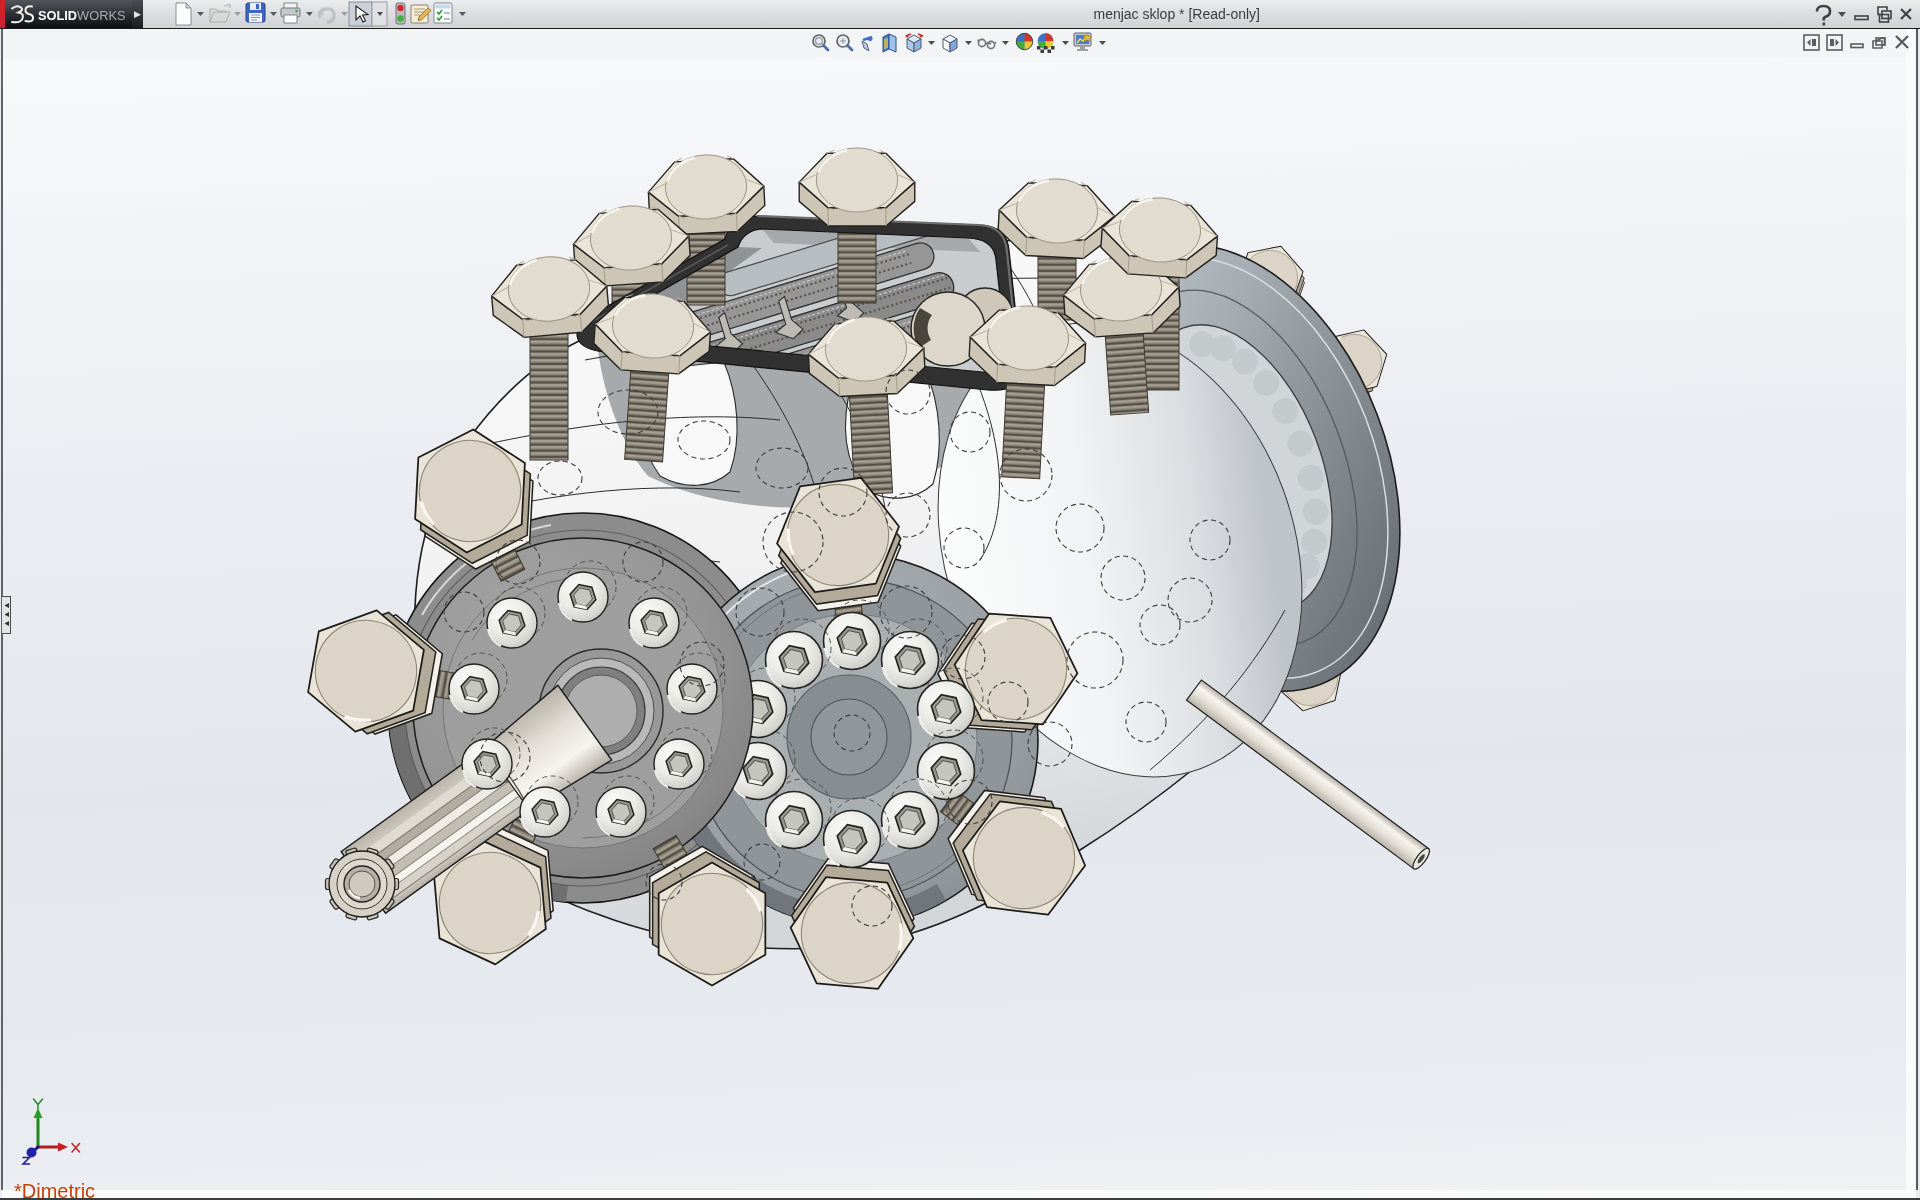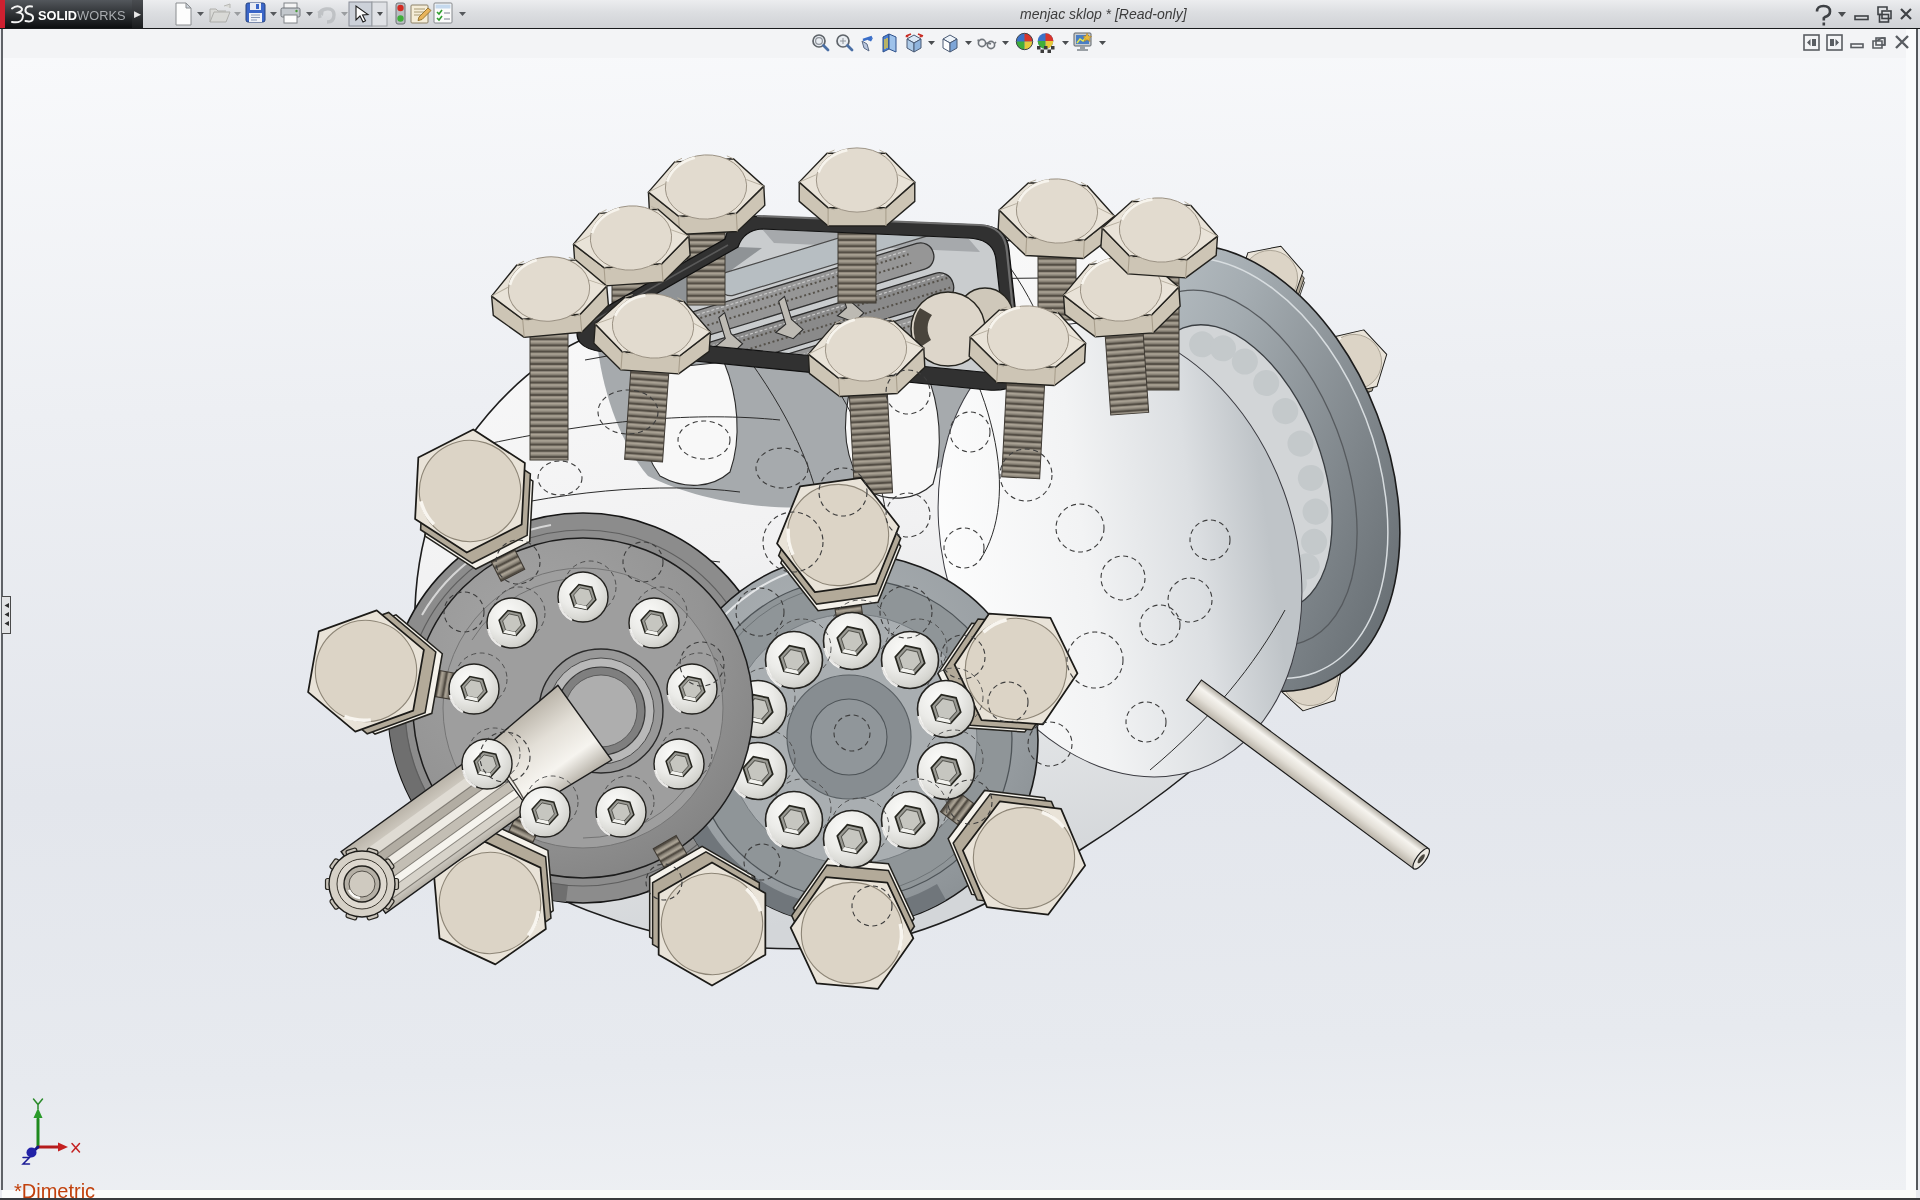--- a/index.html
+++ b/index.html
@@ -13,7 +13,7 @@
 #flyout{position:absolute;left:132px;top:0;width:11px;height:28px;
  background:linear-gradient(#4a4d51,#1a1c1e);color:#e8e8e8;font-size:9px;line-height:28px;text-align:center;}
 #title-text{position:absolute;left:1020px;top:0;width:240px;height:28px;line-height:29px;
- text-align:left;font-size:14px;color:#3c3c3c;font-style:italic;}
+ text-align:right;font-size:14px;color:#3c3c3c;}
 #sepline{position:absolute;left:0;top:28px;width:1920px;height:1px;background:#17191b;}
 
 #viewport{position:absolute;left:2px;top:58px;width:1904px;height:1132px;

